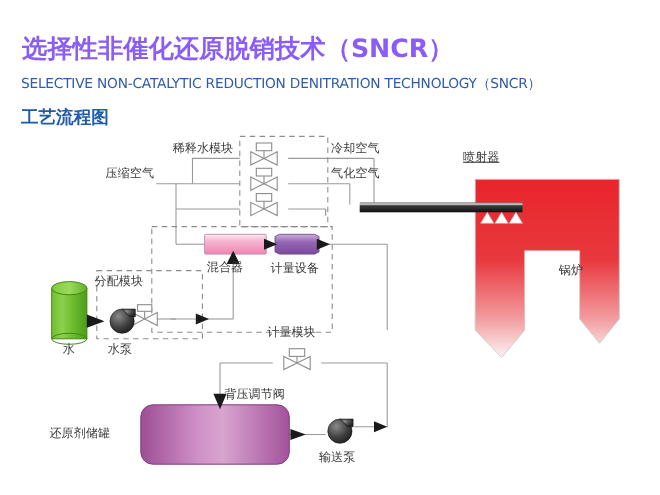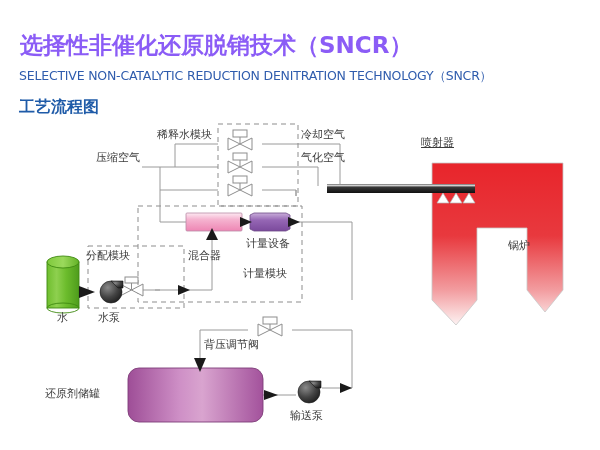--- a/index.html
+++ b/index.html
@@ -245,7 +245,7 @@
   <div class="lbl" style="left:301px;top:152px;">气化空气</div>
   <div class="lbl" style="left:421px;top:137px;text-decoration:underline;">喷射器</div>
   <div class="lbl" style="left:508px;top:240px;">锅炉</div>
-  <div class="lbl" style="left:188px;top:250px;font-family:Liberation Serif, serif;">混合器</div>
+  <div class="lbl" style="left:188px;top:238px;font-family:Liberation Serif, serif;">混合器</div>
   <div class="lbl" style="left:246px;top:238px;">计量设备</div>
   <div class="lbl" style="left:243px;top:268px;">计量模块</div>
   <div class="lbl" style="left:86px;top:250px;">分配模块</div>

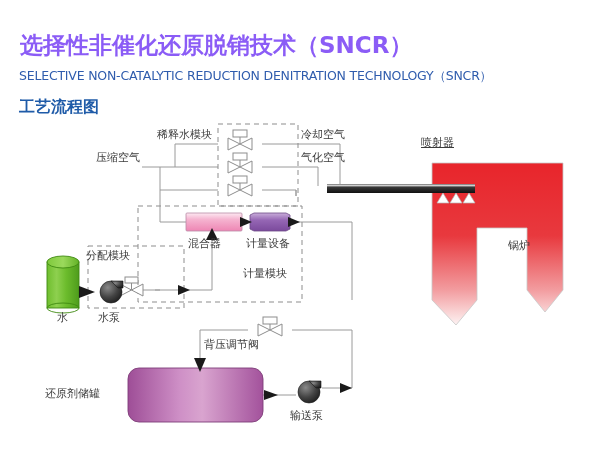--- a/index.html
+++ b/index.html
@@ -247,7 +247,7 @@
   <div class="lbl" style="left:508px;top:240px;">锅炉</div>
   <div class="lbl" style="left:188px;top:238px;font-family:Liberation Serif, serif;">混合器</div>
   <div class="lbl" style="left:246px;top:238px;">计量设备</div>
-  <div class="lbl" style="left:243px;top:268px;">计量模块</div>
+  <div class="lbl" style="left:243px;top:296px;">计量模块</div>
   <div class="lbl" style="left:86px;top:250px;">分配模块</div>
   <div class="lbl" style="left:57px;top:312px;">水</div>
   <div class="lbl" style="left:98px;top:312px;">水泵</div>

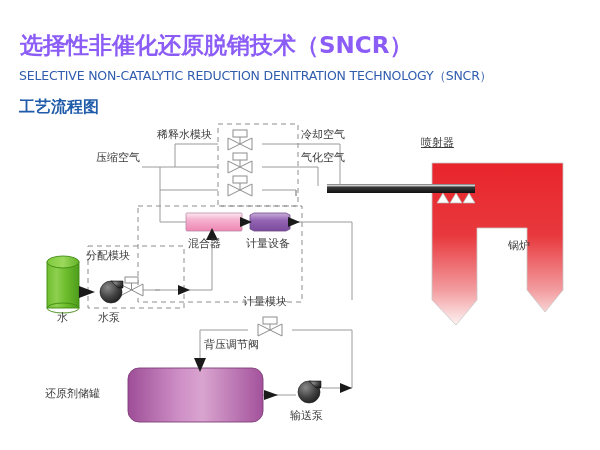--- a/index.html
+++ b/index.html
@@ -251,7 +251,7 @@
   <div class="lbl" style="left:86px;top:250px;">分配模块</div>
   <div class="lbl" style="left:57px;top:312px;">水</div>
   <div class="lbl" style="left:98px;top:312px;">水泵</div>
-  <div class="lbl" style="left:204px;top:339px;">背压调节阀</div>
+  <div class="lbl" style="left:204px;top:353px;">背压调节阀</div>
   <div class="lbl" style="left:45px;top:388px;">还原剂储罐</div>
   <div class="lbl" style="left:290px;top:410px;text-align:right;">输送泵</div>
 

